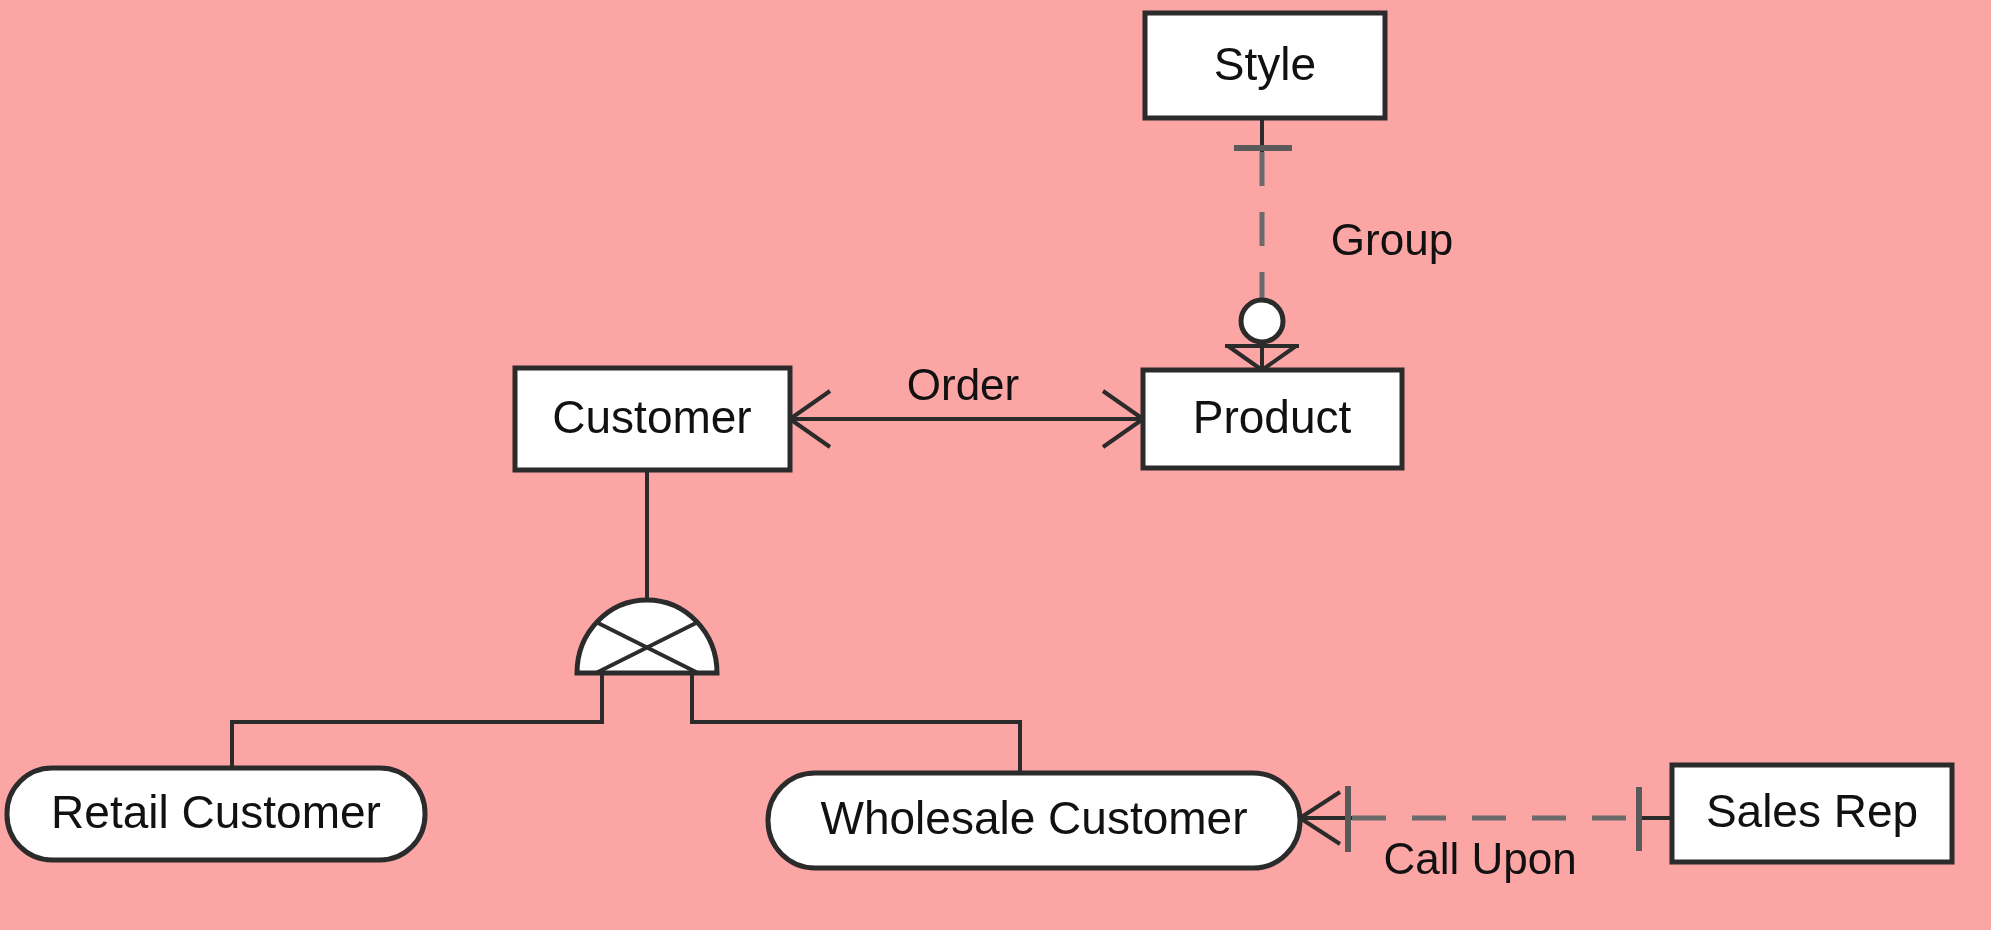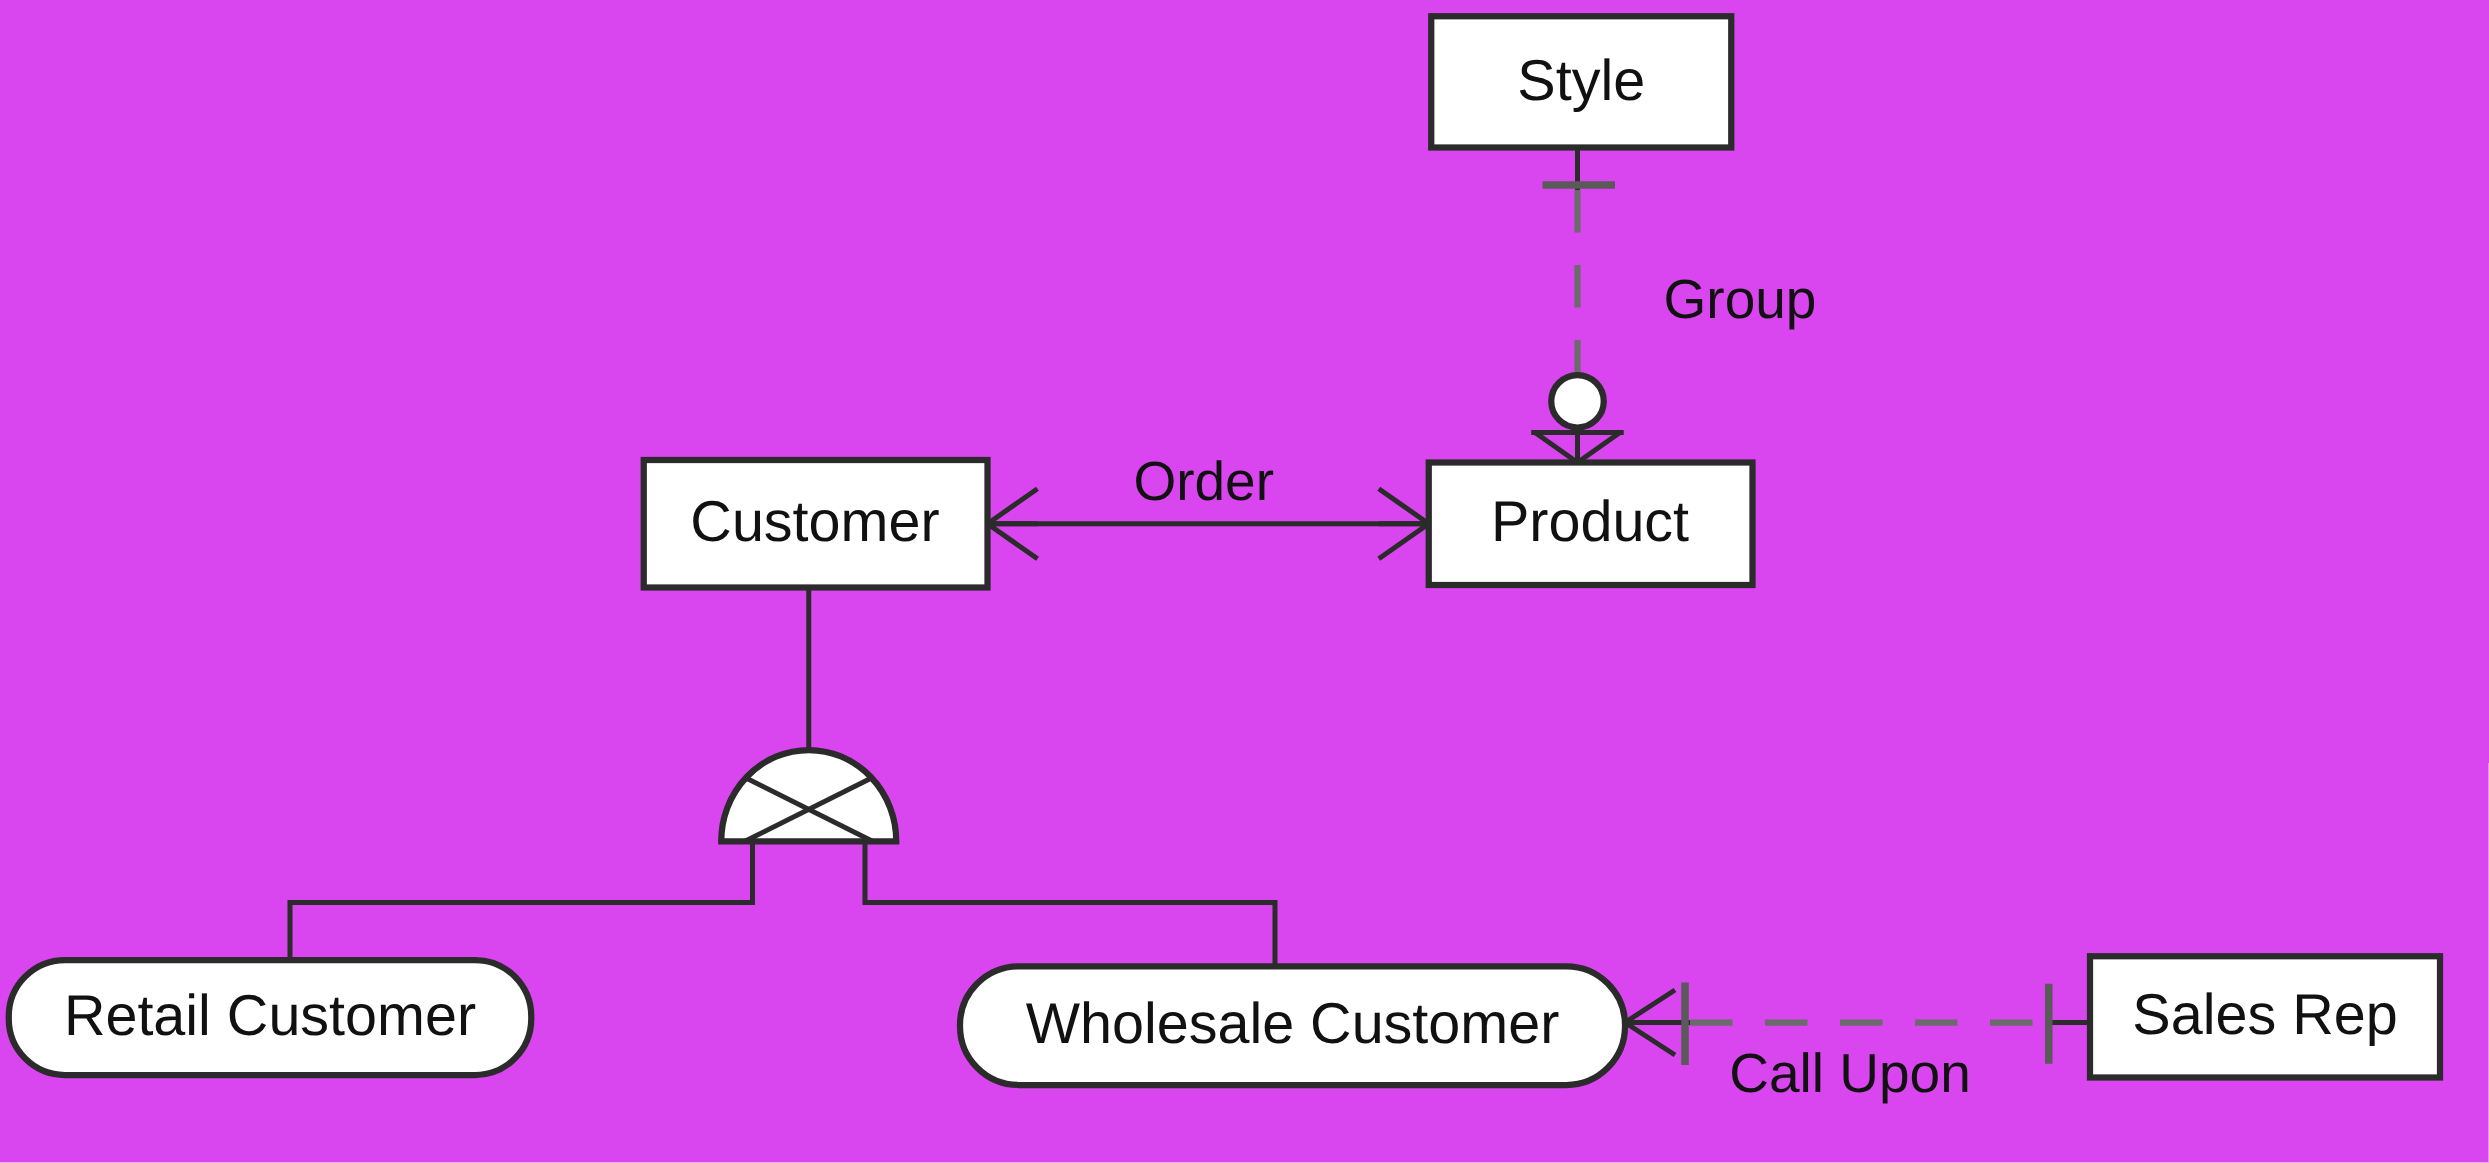--- a/index.html
+++ b/index.html
@@ -15,7 +15,7 @@
     position: relative;
     width: 1991px;
     height: 930px;
-    background: #d946ef;
+    background: #fca5a5;
     overflow: hidden;
   }
   #diagram-svg {

